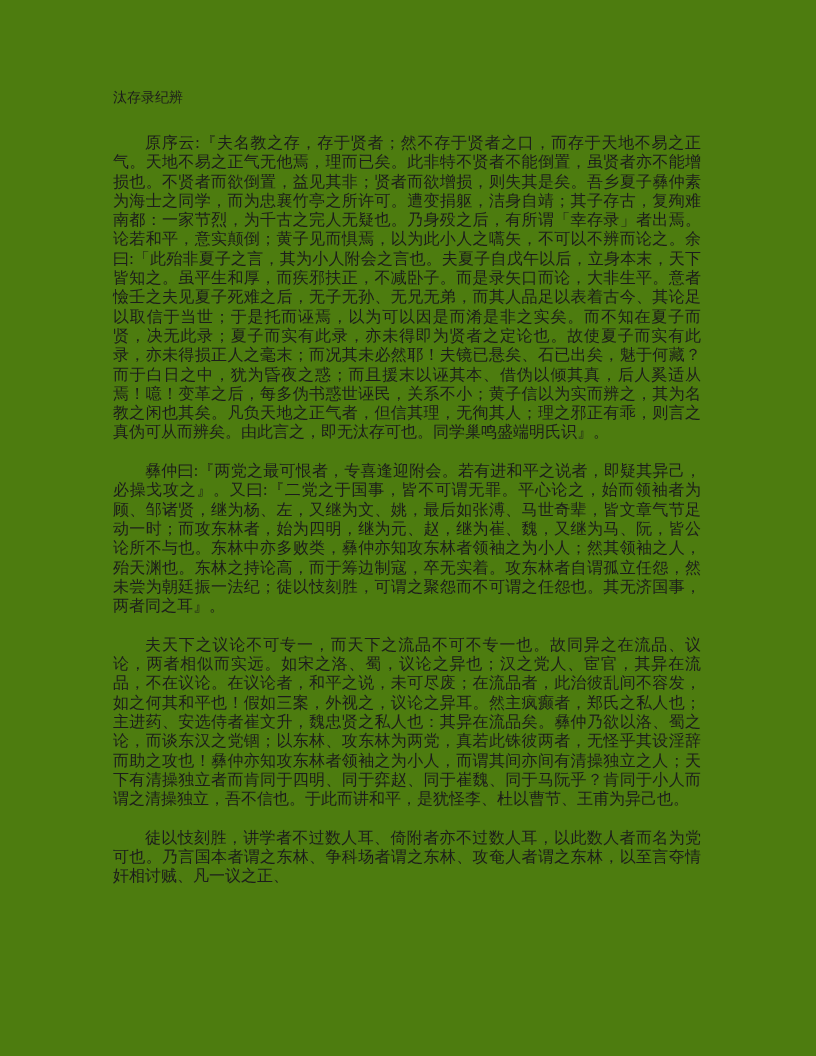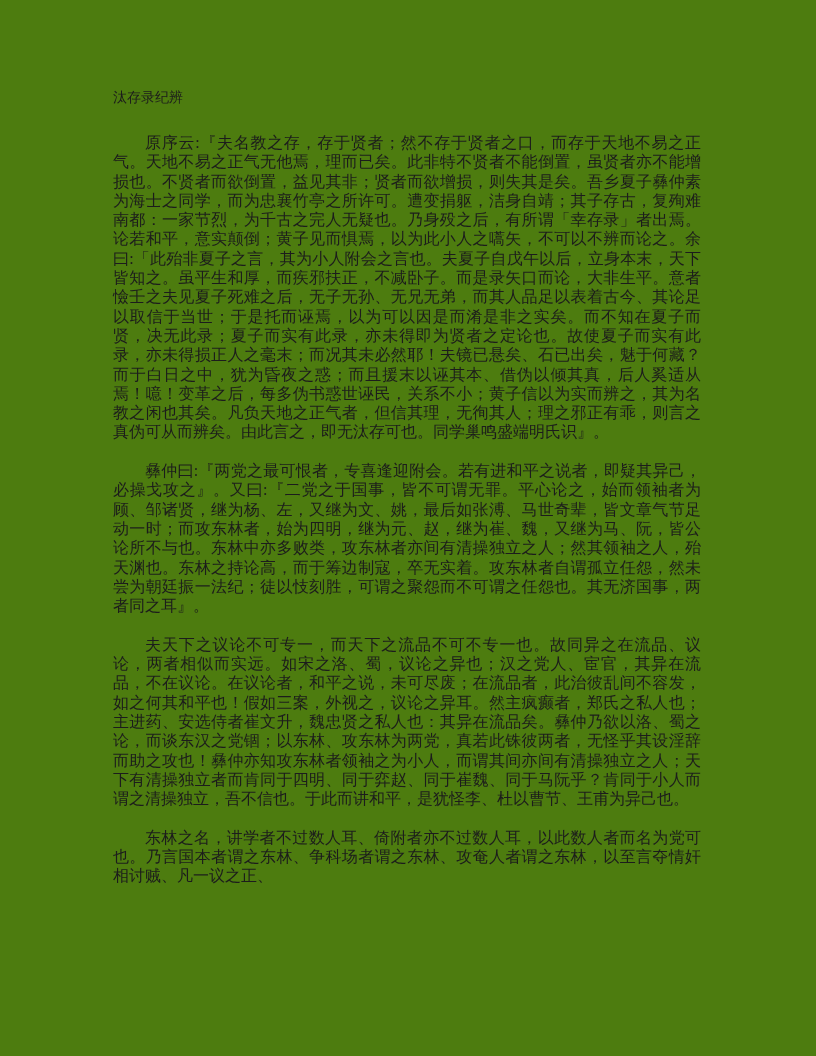--- a/index.html
+++ b/index.html
@@ -47,7 +47,7 @@
   <h1 class="doc-title">汰存录纪辨</h1>
   <div class="doc-body">
     <p>原序云:『夫名教之存，存于贤者；然不存于贤者之口，而存于天地不易之正气。天地不易之正气无他焉，理而已矣。此非特不贤者不能倒置，虽贤者亦不能增损也。不贤者而欲倒置，益见其非；贤者而欲增损，则失其是矣。吾乡夏子彝仲素为海士之同学，而为忠襄竹亭之所许可。遭变捐躯，洁身自靖；其子存古，复殉难南都：一家节烈，为千古之完人无疑也。乃身殁之后，有所谓「幸存录」者出焉。论若和平，意实颠倒；黄子见而惧焉，以为此小人之嚆矢，不可以不辨而论之。余曰:「此殆非夏子之言，其为小人附会之言也。夫夏子自戊午以后，立身本末，天下皆知之。虽平生和厚，而疾邪扶正，不减卧子。而是录矢口而论，大非生平。意者憸壬之夫见夏子死难之后，无子无孙、无兄无弟，而其人品足以表着古今、其论足以取信于当世；于是托而诬焉，以为可以因是而淆是非之实矣。而不知在夏子而贤，决无此录；夏子而实有此录，亦未得即为贤者之定论也。故使夏子而实有此录，亦未得损正人之毫末；而况其未必然耶！夫镜已悬矣、石已出矣，魅于何藏？而于白日之中，犹为昏夜之惑；而且援末以诬其本、借伪以倾其真，后人奚适从焉！噫！变革之后，每多伪书惑世诬民，关系不小；黄子信以为实而辨之，其为名教之闲也其矣。凡负天地之正气者，但信其理，无徇其人；理之邪正有乖，则言之真伪可从而辨矣。由此言之，即无汰存可也。同学巢鸣盛端明氏识』。</p>
-    <p>彝仲曰:『两党之最可恨者，专喜逢迎附会。若有进和平之说者，即疑其异己，必操戈攻之』。又曰:『二党之于国事，皆不可谓无罪。平心论之，始而领袖者为顾、邹诸贤，继为杨、左，又继为文、姚，最后如张溥、马世奇辈，皆文章气节足动一时；而攻东林者，始为四明，继为元、赵，继为崔、魏，又继为马、阮，皆公论所不与也。东林中亦多败类，攻东林者亦间有清操独立之人；然其领袖之人，殆天渊也。东林之持论高，而于筹边制寇，卒无实着。攻东林者自谓孤立任怨，然未尝为朝廷振一法纪；徒以忮刻胜，可谓之聚怨而不可谓之任怨也。其无济国事，两者同之耳』。</p>
+    <p>彝仲曰:『两党之最可恨者，专喜逢迎附会。若有进和平之说者，即疑其异己，必操戈攻之』。又曰:『二党之于国事，皆不可谓无罪。平心论之，始而领袖者为顾、邹诸贤，继为杨、左，又继为文、姚，最后如张溥、马世奇辈，皆文章气节足动一时；而攻东林者，始为四明，继为元、赵，继为崔、魏，又继为马、阮，皆公论所不与也。东林中亦多败类，彝仲亦知攻东林者领袖之为小人；然其领袖之人，殆天渊也。东林之持论高，而于筹边制寇，卒无实着。攻东林者自谓孤立任怨，然未尝为朝廷振一法纪；徒以忮刻胜，可谓之聚怨而不可谓之任怨也。其无济国事，两者同之耳』。</p>
     <p>夫天下之议论不可专一，而天下之流品不可不专一也。故同异之在流品、议论，两者相似而实远。如宋之洛、蜀，议论之异也；汉之党人、宦官，其异在流品，不在议论。在议论者，和平之说，未可尽废；在流品者，此治彼乱间不容发，如之何其和平也！假如三案，外视之，议论之异耳。然主疯癫者，郑氏之私人也；主进药、安选侍者崔文升，魏忠贤之私人也：其异在流品矣。彝仲乃欲以洛、蜀之论，而谈东汉之党锢；以东林、攻东林为两党，真若此铢彼两者，无怪乎其设淫辞而助之攻也！彝仲亦知攻东林者领袖之为小人，而谓其间亦间有清操独立之人；天下有清操独立者而肯同于四明、同于弈赵、同于崔魏、同于马阮乎？肯同于小人而谓之清操独立，吾不信也。于此而讲和平，是犹怪李、杜以曹节、王甫为异己也。</p>
     <p>东林之名，讲学者不过数人耳、倚附者亦不过数人耳，以此数人者而名为党可也。乃言国本者谓之东林、争科场者谓之东林、攻奄人者谓之东林，以至言夺情奸相讨贼、凡一议之正、</p>
   </div>

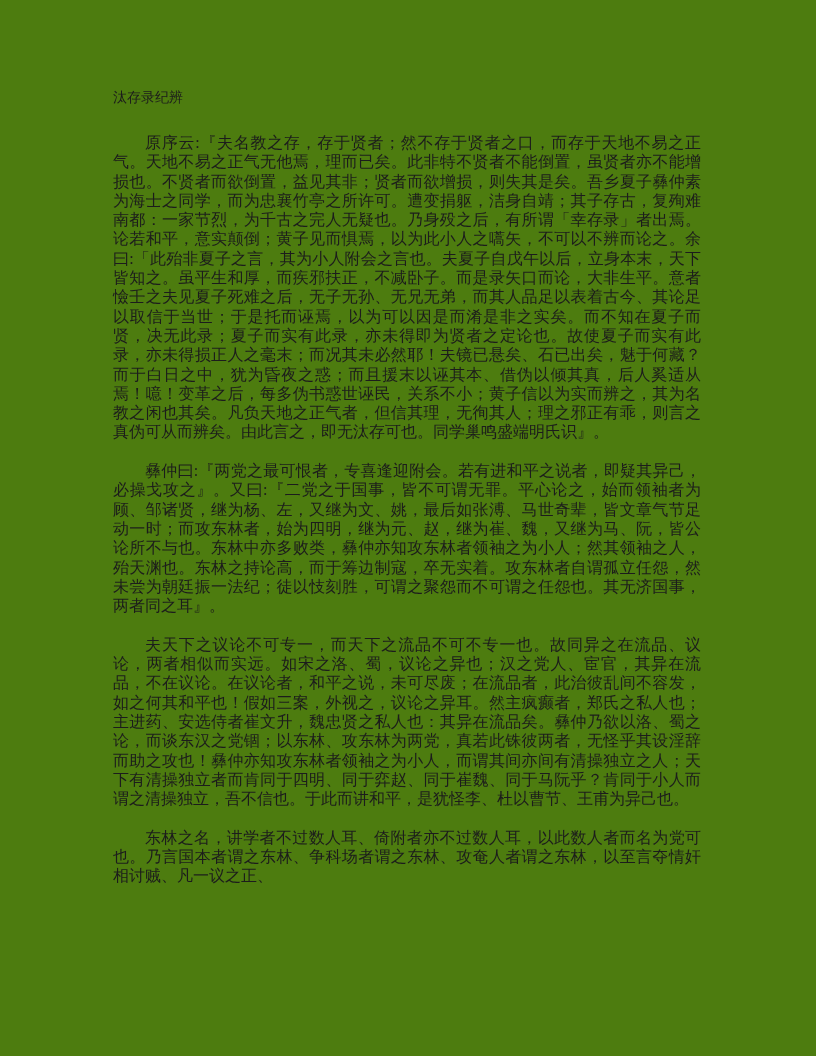--- a/index.html
+++ b/index.html
@@ -49,7 +49,7 @@
     <p>原序云:『夫名教之存，存于贤者；然不存于贤者之口，而存于天地不易之正气。天地不易之正气无他焉，理而已矣。此非特不贤者不能倒置，虽贤者亦不能增损也。不贤者而欲倒置，益见其非；贤者而欲增损，则失其是矣。吾乡夏子彝仲素为海士之同学，而为忠襄竹亭之所许可。遭变捐躯，洁身自靖；其子存古，复殉难南都：一家节烈，为千古之完人无疑也。乃身殁之后，有所谓「幸存录」者出焉。论若和平，意实颠倒；黄子见而惧焉，以为此小人之嚆矢，不可以不辨而论之。余曰:「此殆非夏子之言，其为小人附会之言也。夫夏子自戊午以后，立身本末，天下皆知之。虽平生和厚，而疾邪扶正，不减卧子。而是录矢口而论，大非生平。意者憸壬之夫见夏子死难之后，无子无孙、无兄无弟，而其人品足以表着古今、其论足以取信于当世；于是托而诬焉，以为可以因是而淆是非之实矣。而不知在夏子而贤，决无此录；夏子而实有此录，亦未得即为贤者之定论也。故使夏子而实有此录，亦未得损正人之毫末；而况其未必然耶！夫镜已悬矣、石已出矣，魅于何藏？而于白日之中，犹为昏夜之惑；而且援末以诬其本、借伪以倾其真，后人奚适从焉！噫！变革之后，每多伪书惑世诬民，关系不小；黄子信以为实而辨之，其为名教之闲也其矣。凡负天地之正气者，但信其理，无徇其人；理之邪正有乖，则言之真伪可从而辨矣。由此言之，即无汰存可也。同学巢鸣盛端明氏识』。</p>
     <p>彝仲曰:『两党之最可恨者，专喜逢迎附会。若有进和平之说者，即疑其异己，必操戈攻之』。又曰:『二党之于国事，皆不可谓无罪。平心论之，始而领袖者为顾、邹诸贤，继为杨、左，又继为文、姚，最后如张溥、马世奇辈，皆文章气节足动一时；而攻东林者，始为四明，继为元、赵，继为崔、魏，又继为马、阮，皆公论所不与也。东林中亦多败类，彝仲亦知攻东林者领袖之为小人；然其领袖之人，殆天渊也。东林之持论高，而于筹边制寇，卒无实着。攻东林者自谓孤立任怨，然未尝为朝廷振一法纪；徒以忮刻胜，可谓之聚怨而不可谓之任怨也。其无济国事，两者同之耳』。</p>
     <p>夫天下之议论不可专一，而天下之流品不可不专一也。故同异之在流品、议论，两者相似而实远。如宋之洛、蜀，议论之异也；汉之党人、宦官，其异在流品，不在议论。在议论者，和平之说，未可尽废；在流品者，此治彼乱间不容发，如之何其和平也！假如三案，外视之，议论之异耳。然主疯癫者，郑氏之私人也；主进药、安选侍者崔文升，魏忠贤之私人也：其异在流品矣。彝仲乃欲以洛、蜀之论，而谈东汉之党锢；以东林、攻东林为两党，真若此铢彼两者，无怪乎其设淫辞而助之攻也！彝仲亦知攻东林者领袖之为小人，而谓其间亦间有清操独立之人；天下有清操独立者而肯同于四明、同于弈赵、同于崔魏、同于马阮乎？肯同于小人而谓之清操独立，吾不信也。于此而讲和平，是犹怪李、杜以曹节、王甫为异己也。</p>
-    <p>东林之名，讲学者不过数人耳、倚附者亦不过数人耳，以此数人者而名为党可也。乃言国本者谓之东林、争科场者谓之东林、攻奄人者谓之东林，以至言夺情奸相讨贼、凡一议之正、</p>
+    <p>徒以忮刻胜，讲学者不过数人耳、倚附者亦不过数人耳，以此数人者而名为党可也。乃言国本者谓之东林、争科场者谓之东林、攻奄人者谓之东林，以至言夺情奸相讨贼、凡一议之正、</p>
   </div>
 </div>
 

